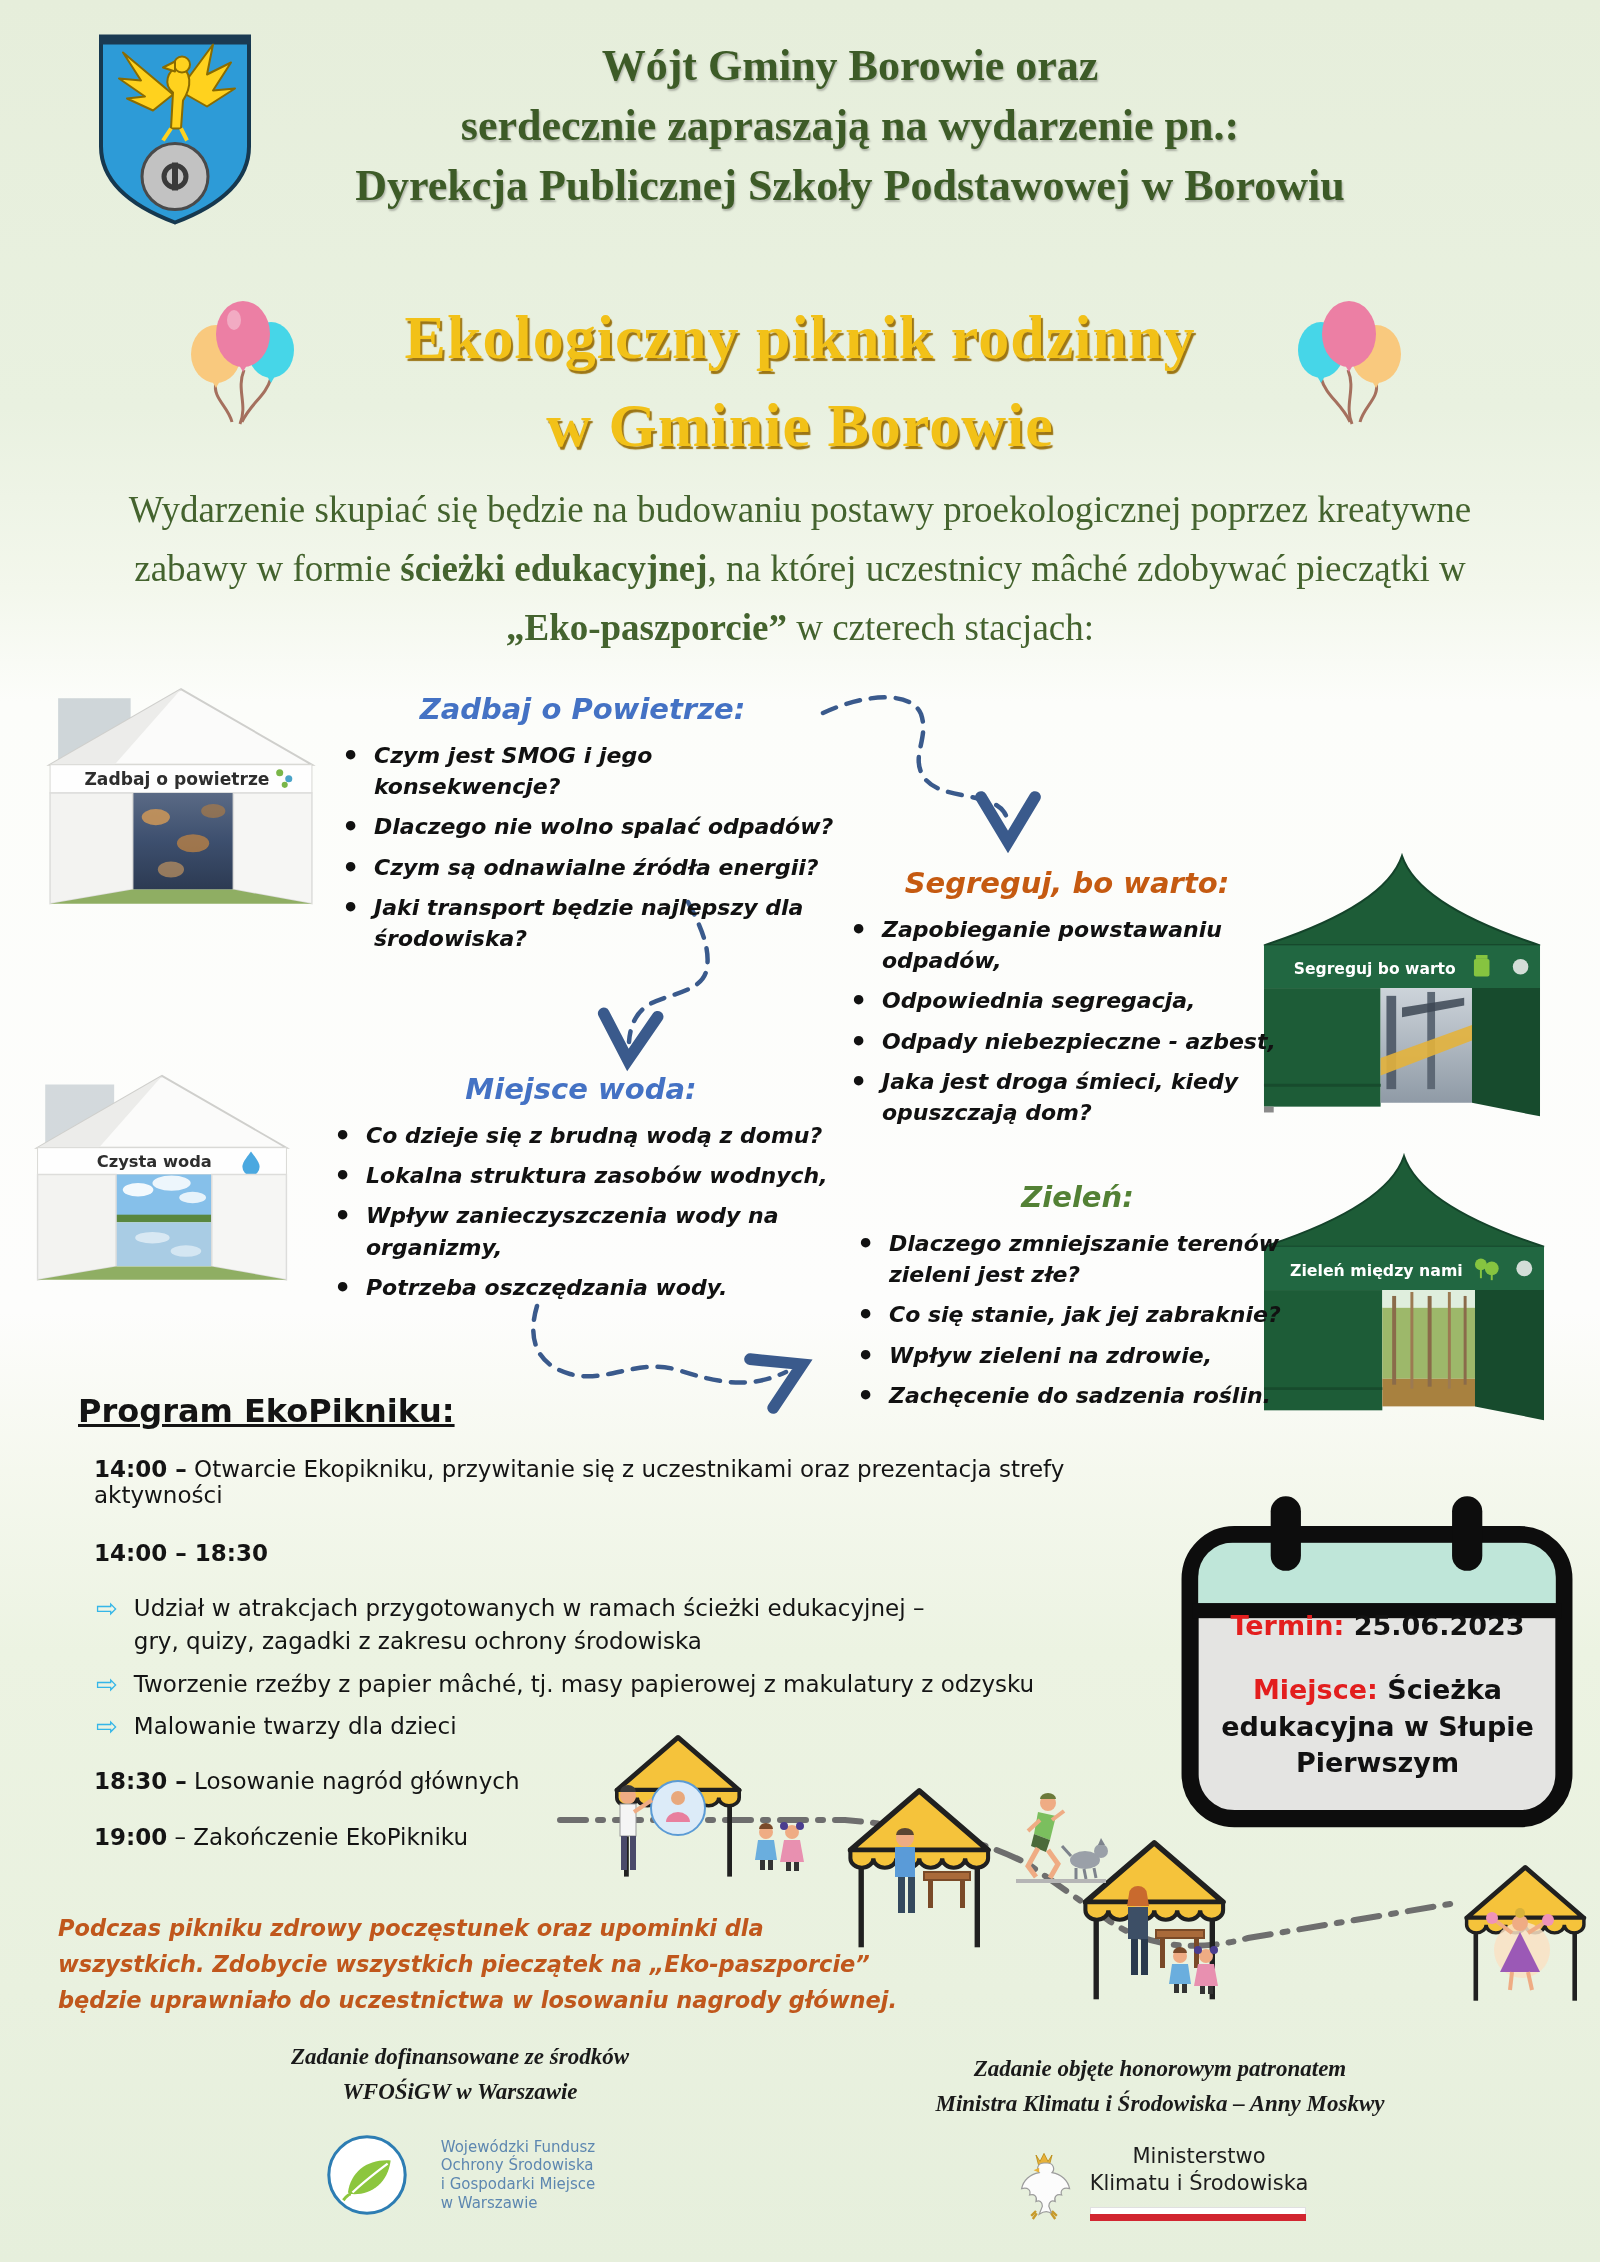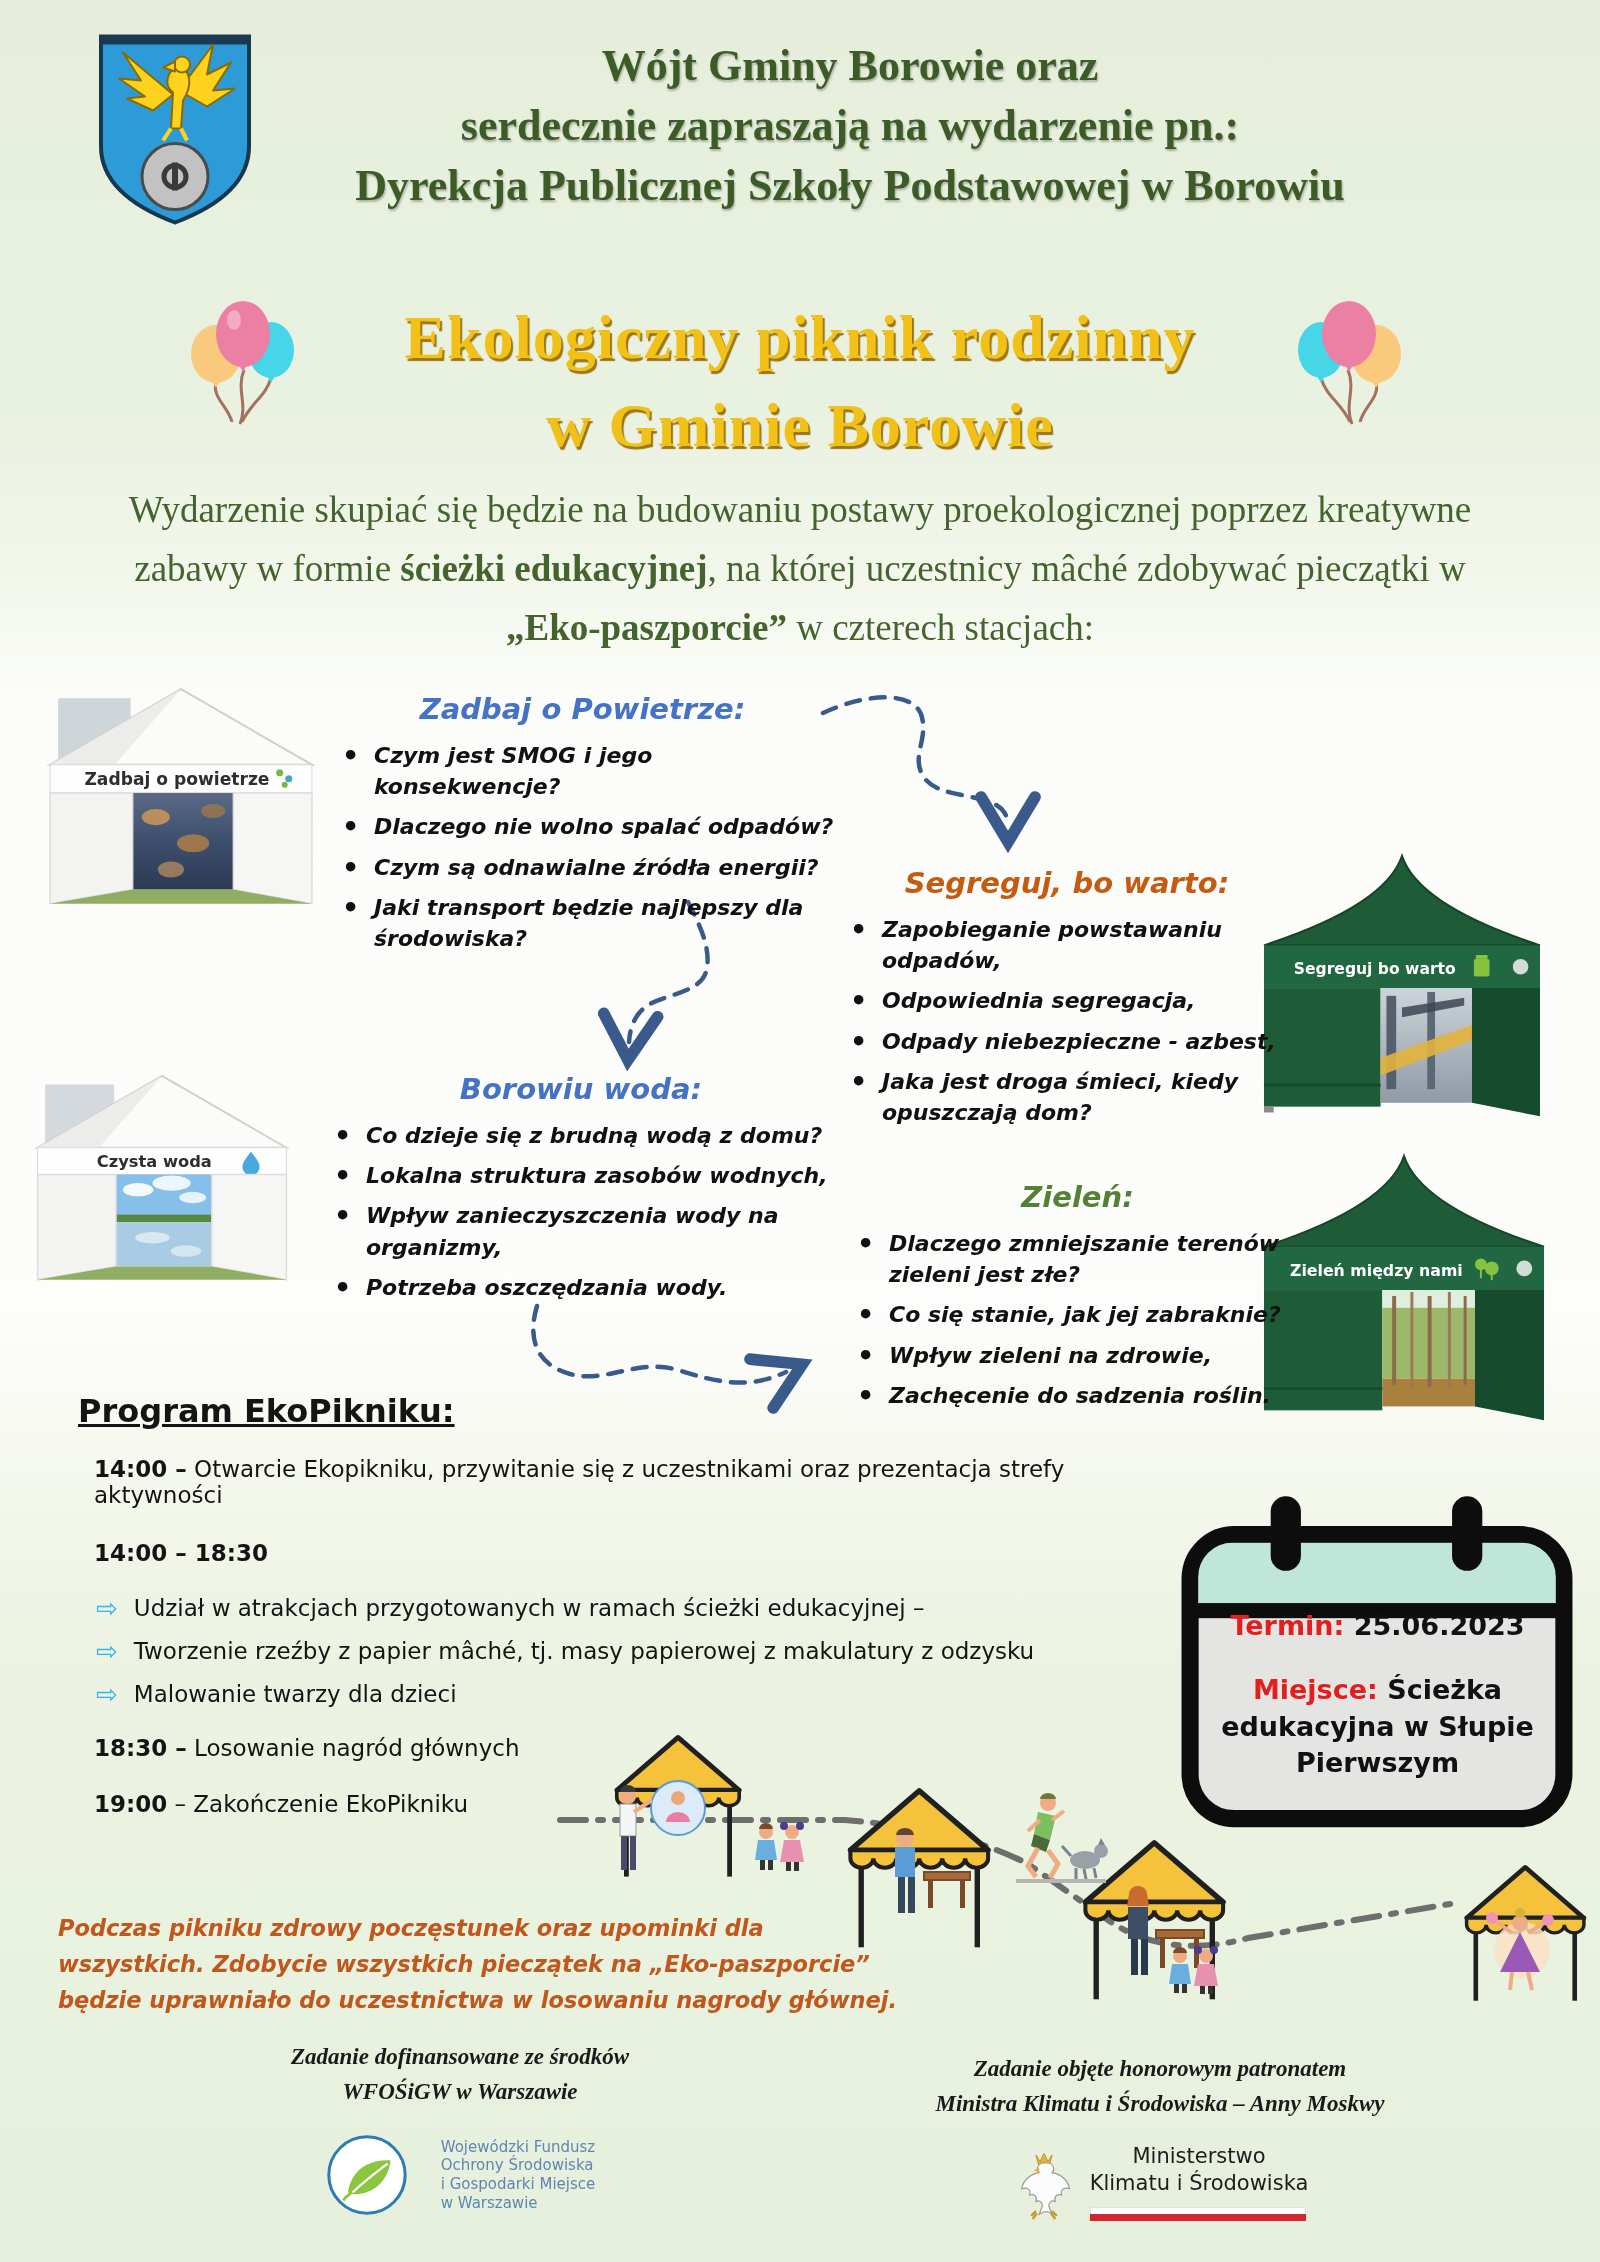--- a/index.html
+++ b/index.html
@@ -287,7 +287,7 @@
   </section>
 
   <section class="station" id="station-water">
-    <h3 class="h-blue">Borowiu woda:</h3>
+    <h3 class="h-blue">Miejsce woda:</h3>
     <ul>
       <li><span>Co dzieje się z brudną wodą z domu?</span></li>
       <li><span>Lokalna struktura zasobów wodnych,</span></li>

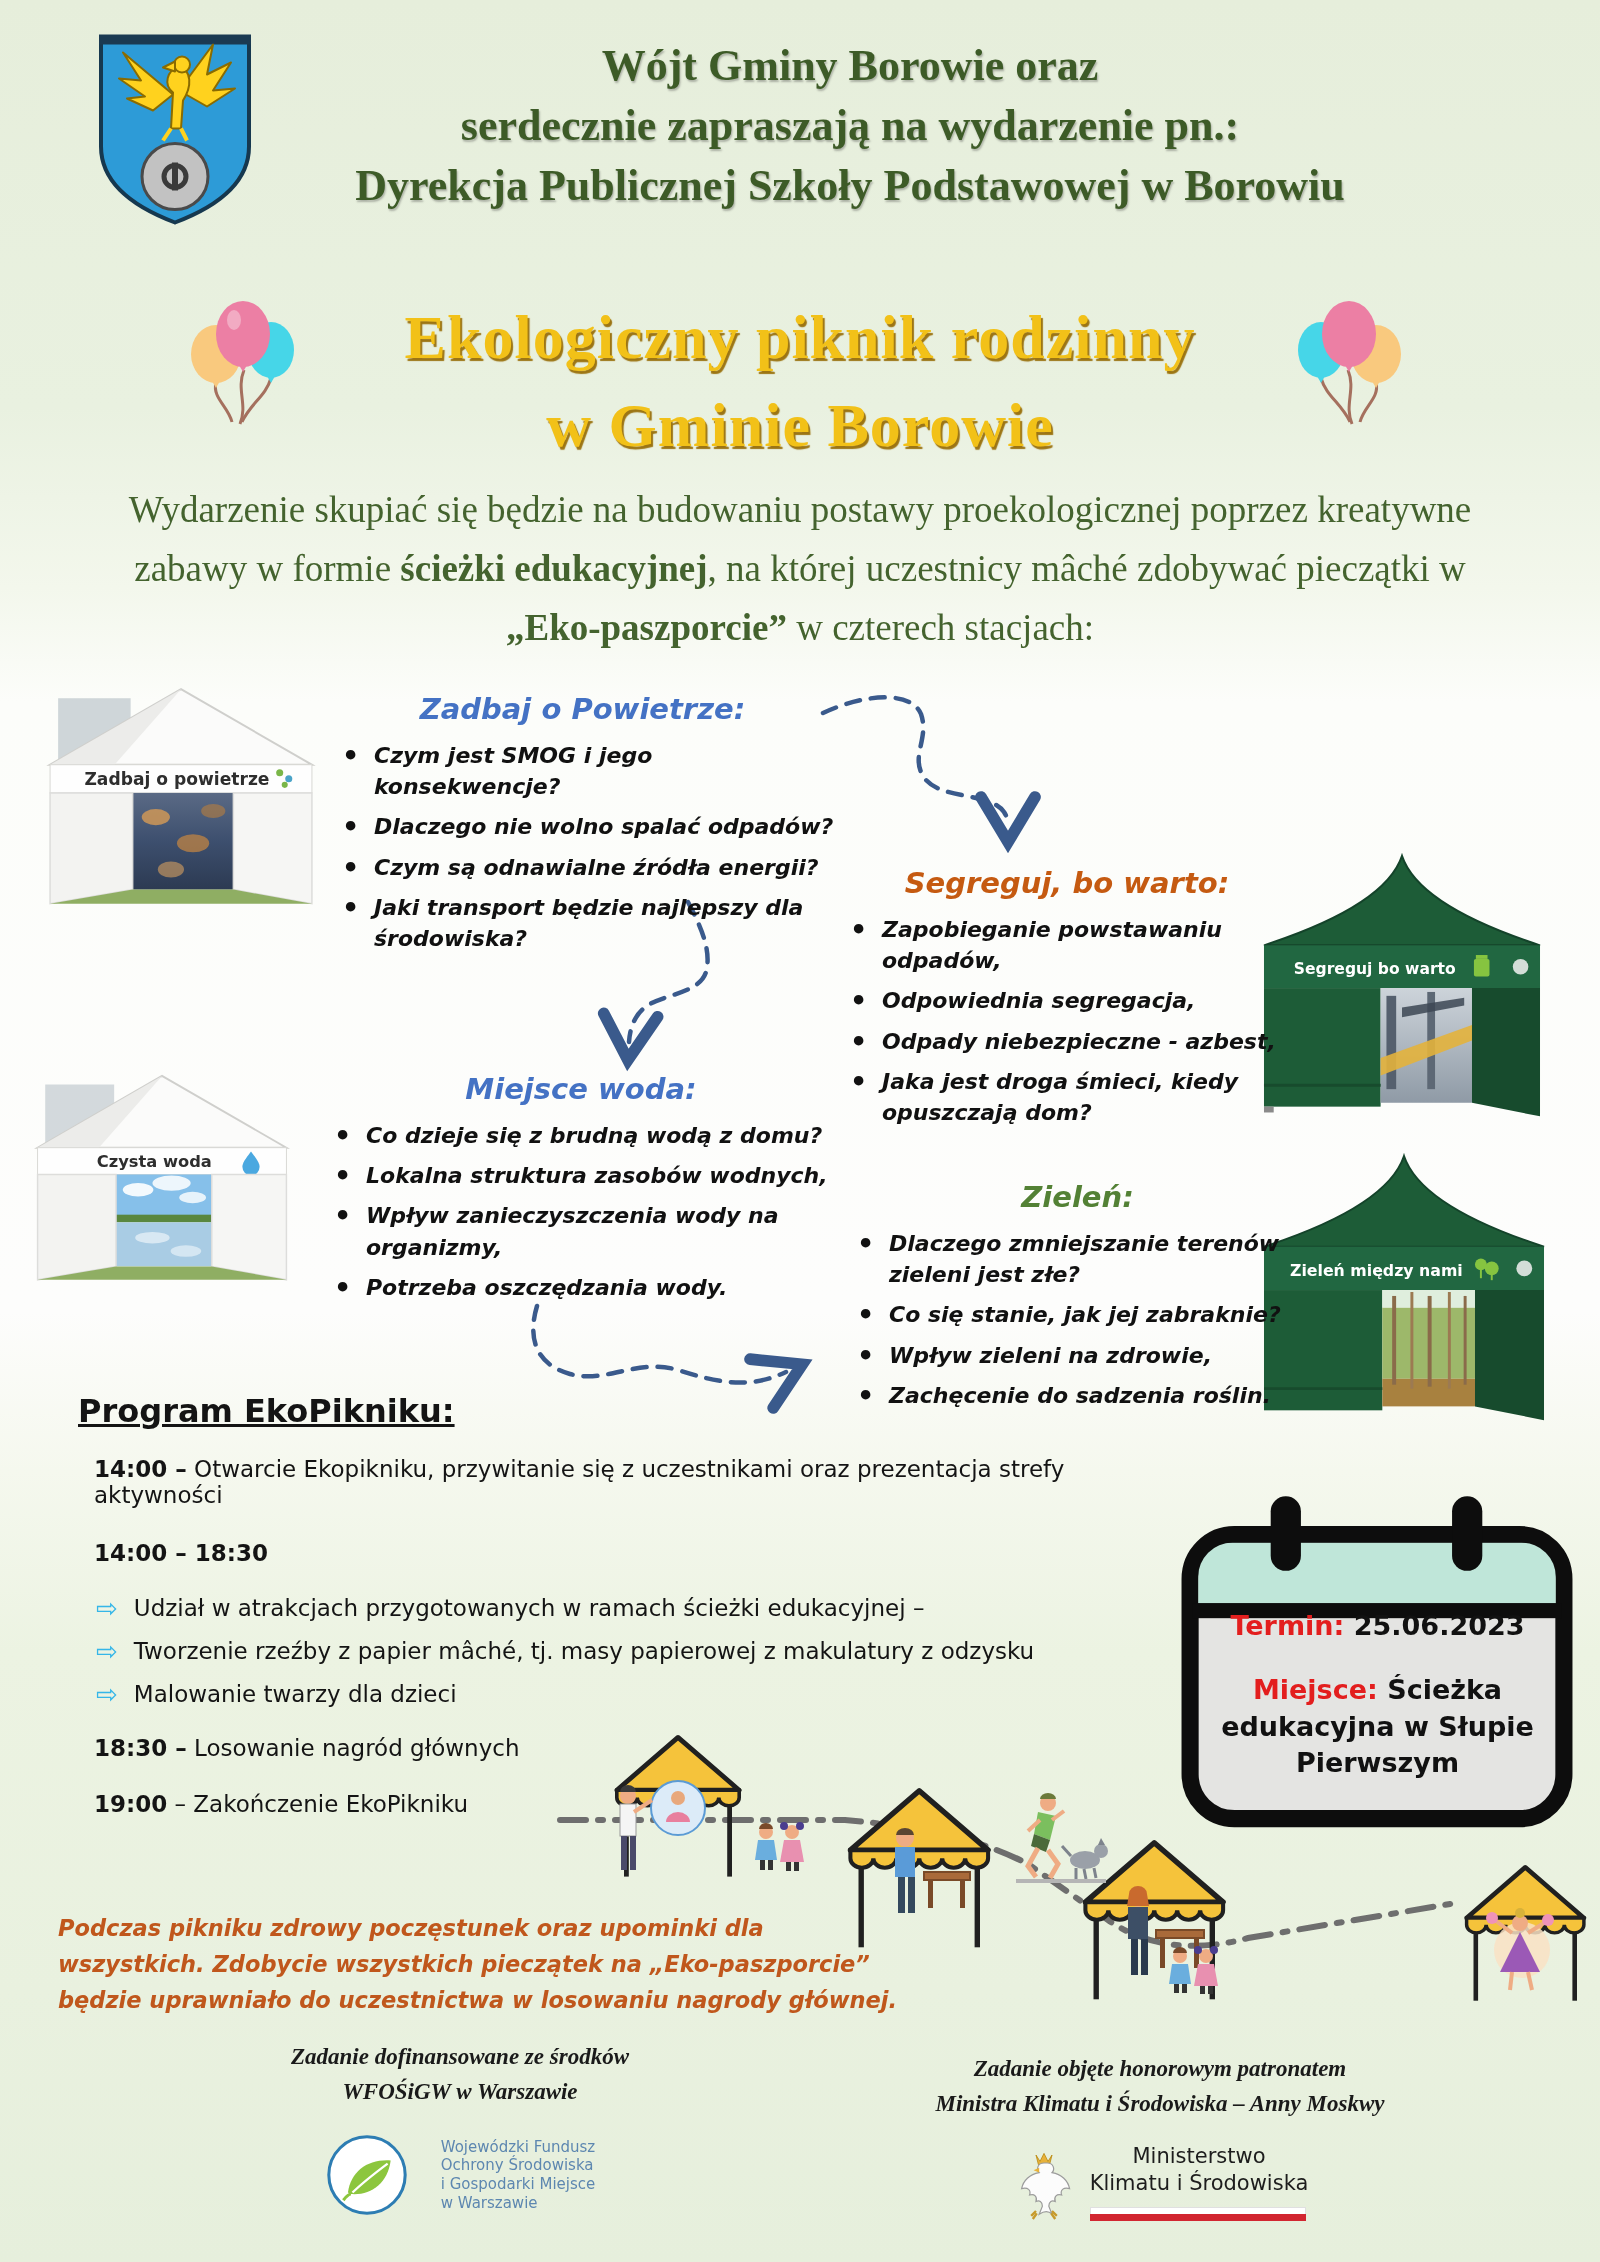--- a/index.html
+++ b/index.html
@@ -313,7 +313,7 @@
     <div class="activities">
       <div class="activity">
         <span class="arrow">⇨</span>
-        <span class="act-text"><span>Udział w atrakcjach przygotowanych w ramach ścieżki edukacyjnej –</span></span>
+        <span class="act-text"><span>Udział w atrakcjach przygotowanych w ramach ścieżki edukacyjnej –</span><span class="act-line2">gry, quizy, zagadki z zakresu ochrony środowiska</span></span>
       </div>
       <div class="activity">
         <span class="arrow">⇨</span>

